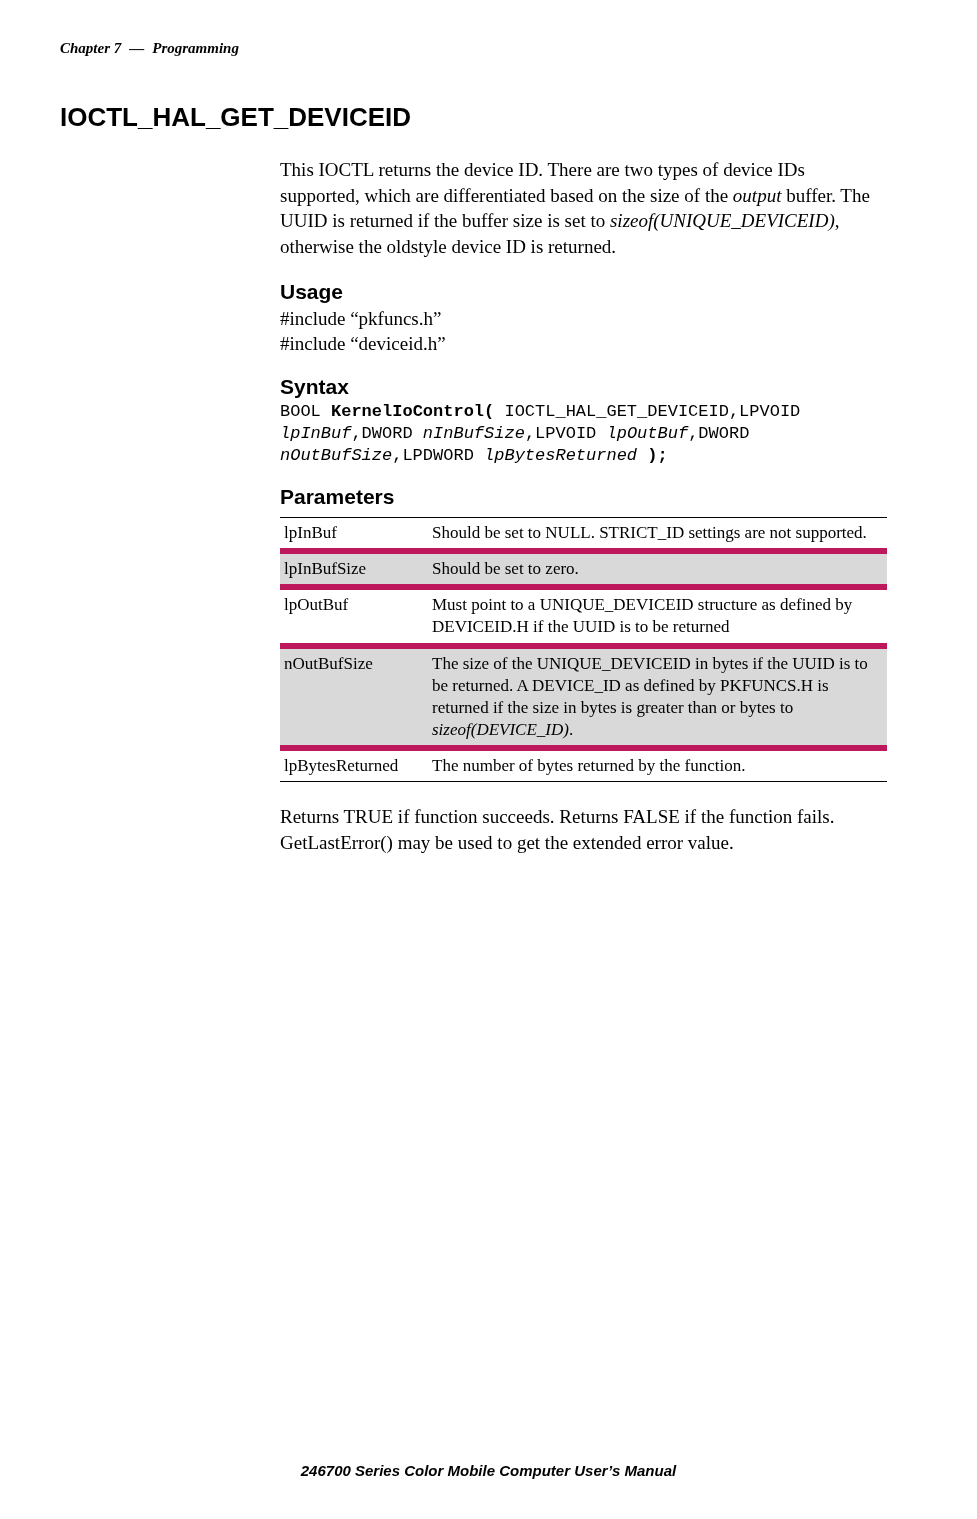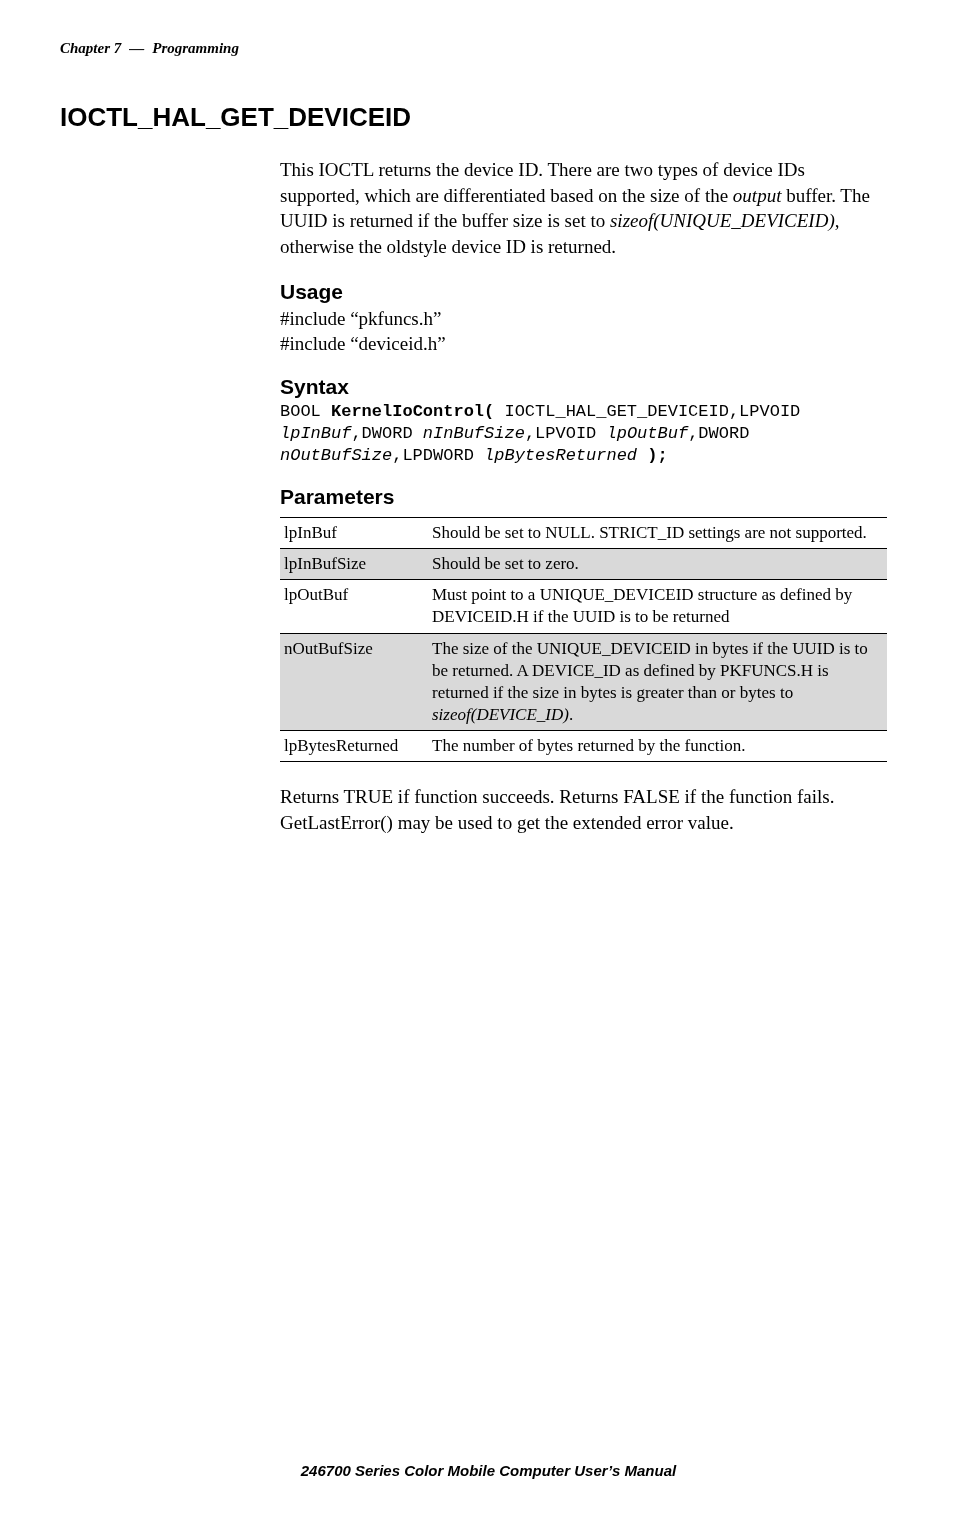--- a/index.html
+++ b/index.html
@@ -77,7 +77,7 @@
       margin-bottom: 22px;
     }
     .param-table td {
-      border-top: 1px solid #be185d;
+      border-top: 6px solid #be185d;
       border-bottom: 1px solid #000;
       padding: 4px 10px 4px 4px;
       font-size: 17px;

